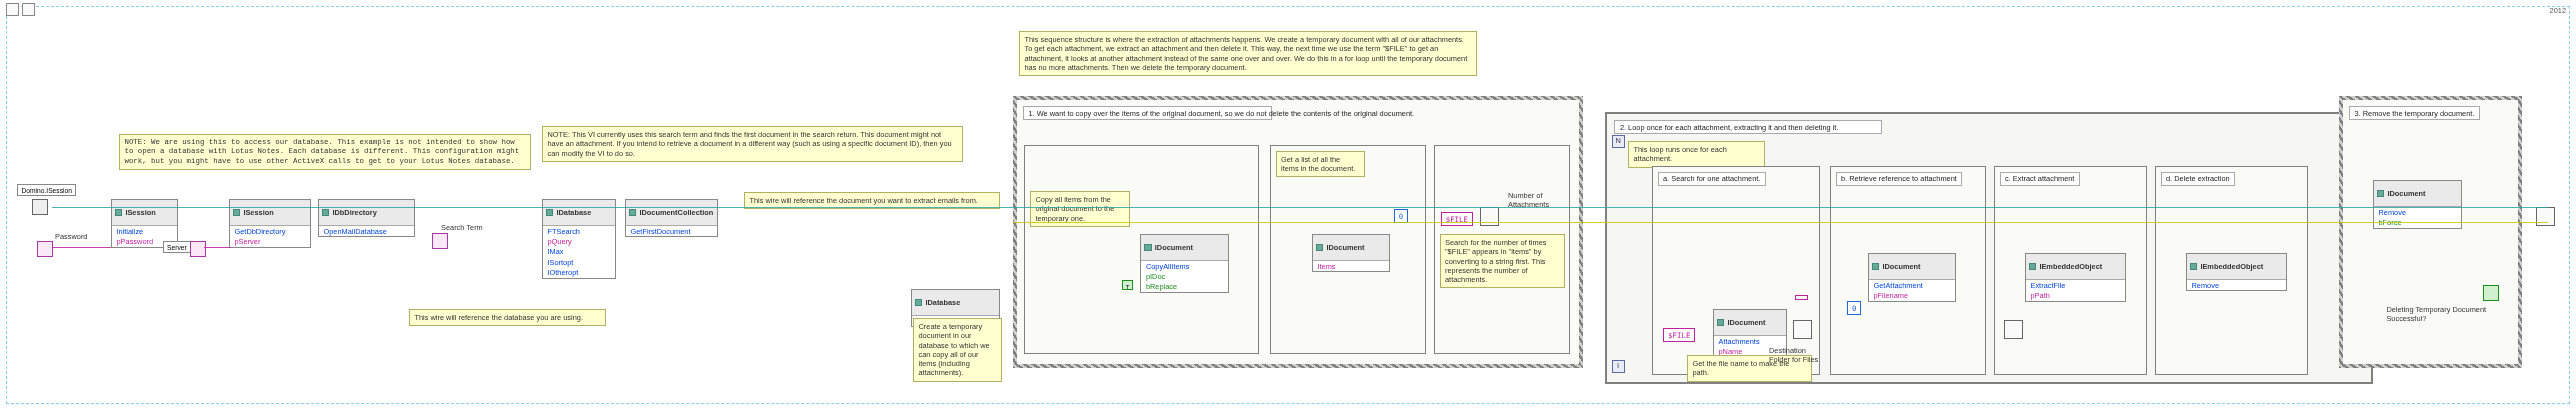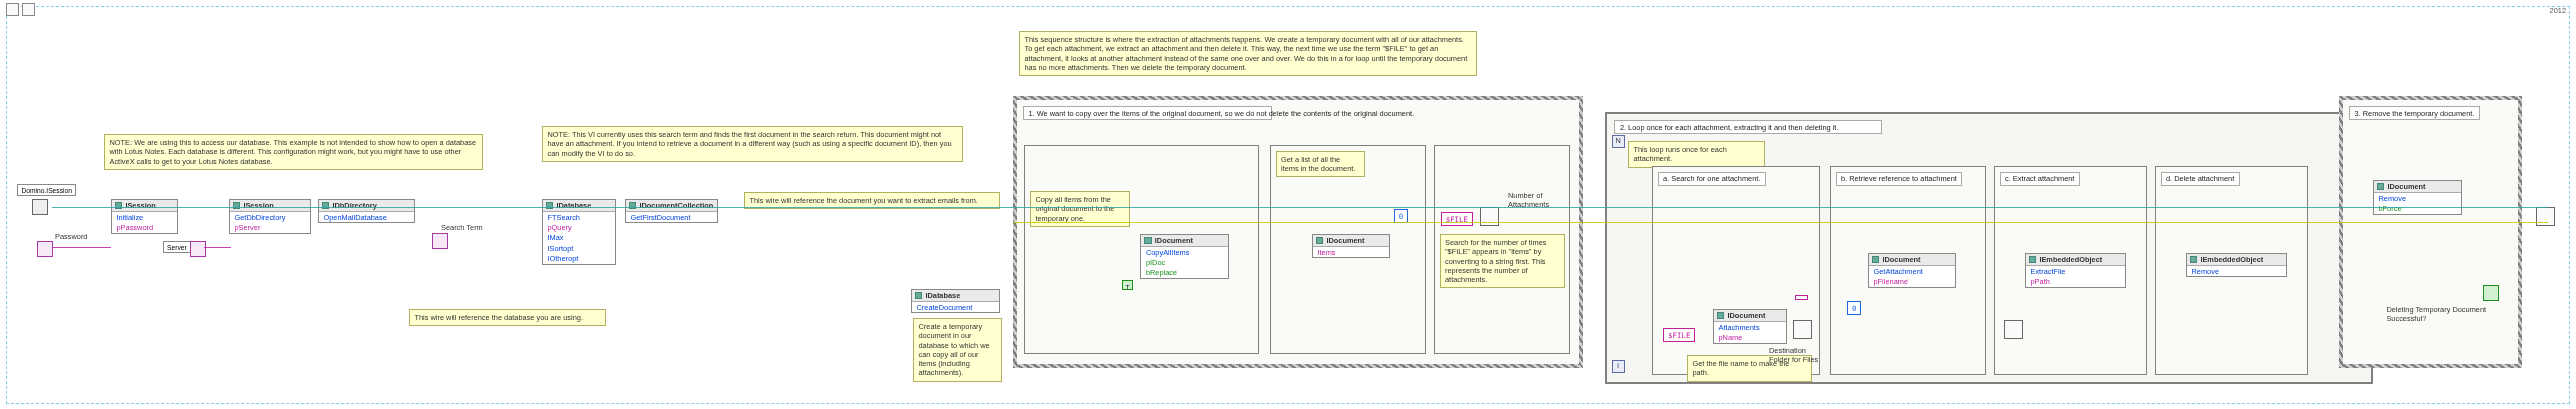--- a/index.html
+++ b/index.html
@@ -152,7 +152,7 @@
   <div class="note" style="left:1012px; top:24px; width:458px;">This sequence structure is where the extraction of attachments happens.
 We create a temporary document with all of our attachments. To get each attachment, we extract an attachment and then delete it. This way, the next time we use the term "$FILE" to get an attachment, it looks at another attachment instead of the same one over and over. We do this in a for loop until the temporary document has no more attachments. Then we delete the temporary document.</div>
 
-  <div class="note" style="left:97px; top:127px; width:379px;">NOTE: We are using this to access our database. This example is not intended to show how to open a database with Lotus Notes. Each database is different. This configuration might work, but you might have to use other ActiveX calls to get to your Lotus Notes database.</div>
+  <div class="note" style="left:112px; top:127px; width:412px;font-family:Liberation Mono, monospace;">NOTE: We are using this to access our database. This example is not intended to show how to open a database with Lotus Notes. Each database is different. This configuration might work, but you might have to use other ActiveX calls to get to your Lotus Notes database.</div>
 
   <div class="small-ctrl" style="left:10.4px; top:177px;">Domino.ISession</div>
   <div class="terminal" style="left:25px; top:192px;"></div>

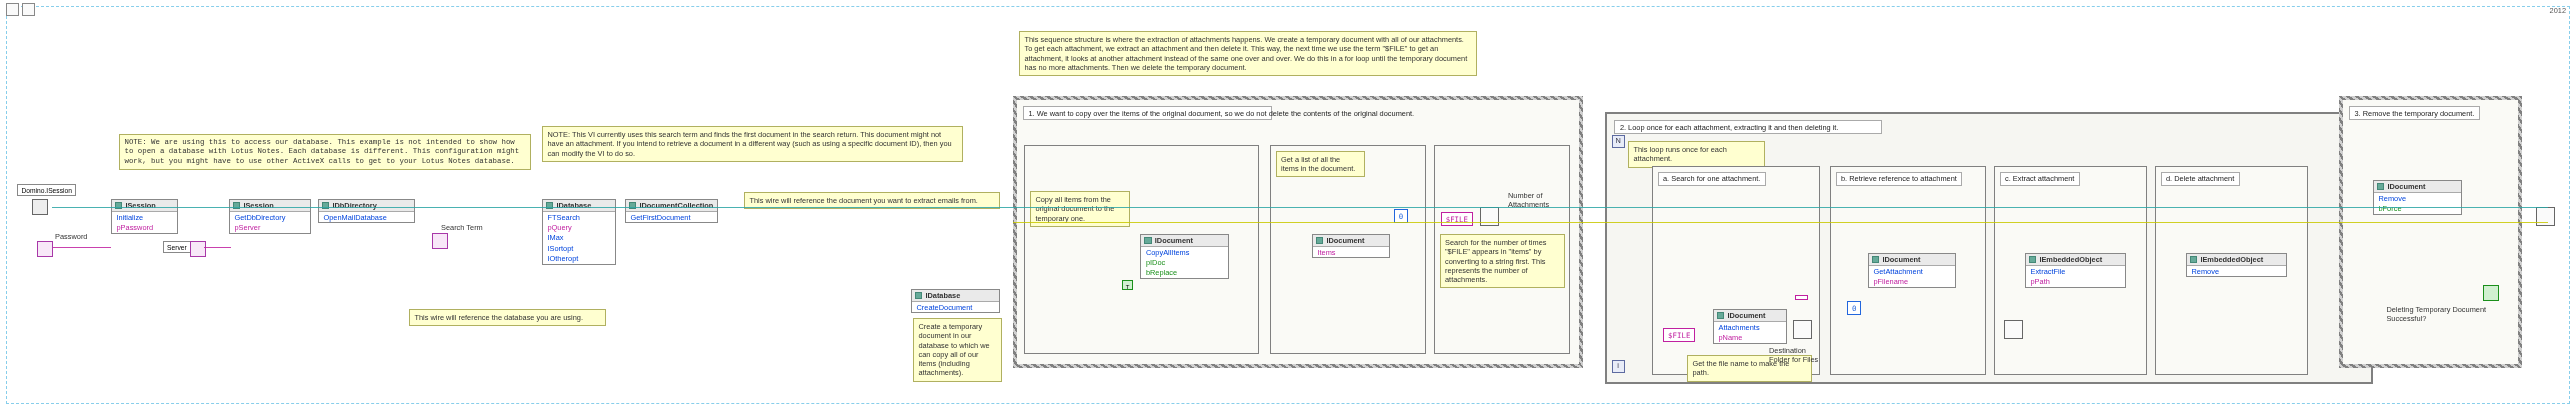--- a/index.html
+++ b/index.html
@@ -317,7 +317,7 @@
     </div>
 
     <div class="inner-seq" style="left:548px; top:52px; width:153px; height:209px;">
-      <div class="title-strip" style="left:4.5px;top:4.5px;">d. Delete attachment</div>
+      <div class="title-strip" style="left:4.5px;top:4.5px;">d. Delete extraction</div>
       <div class="node" style="left:30px; top:86px; width:101px;">
         <div class="hdr">
             <span class="hdr-icon"></span>

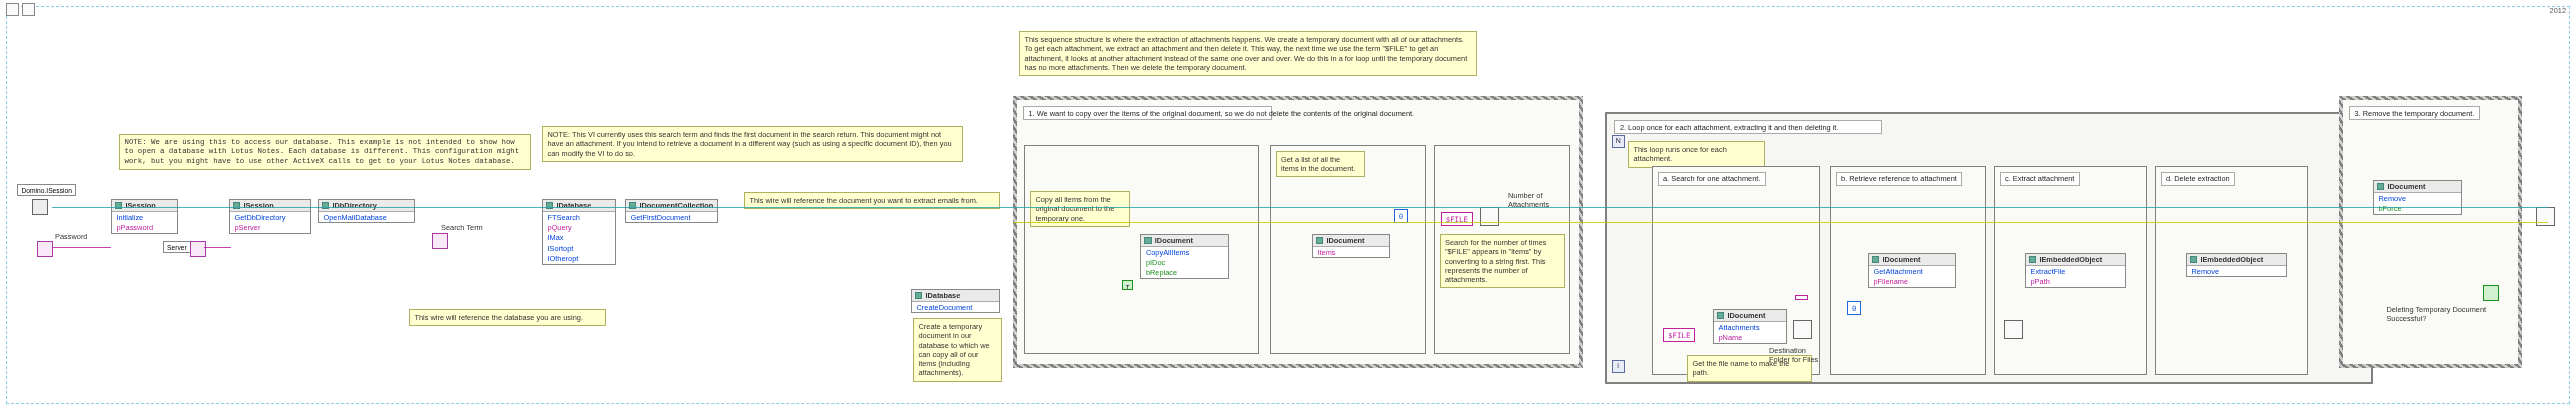--- a/index.html
+++ b/index.html
@@ -85,7 +85,7 @@
   .node .hdr {
     background: #eaeaea;
     border-bottom: 0.7px solid #aaa;
-    padding: 1px 3px;
+    padding: 8px 3px;
     display: flex;
     align-items: center;
     font-weight: bold;

